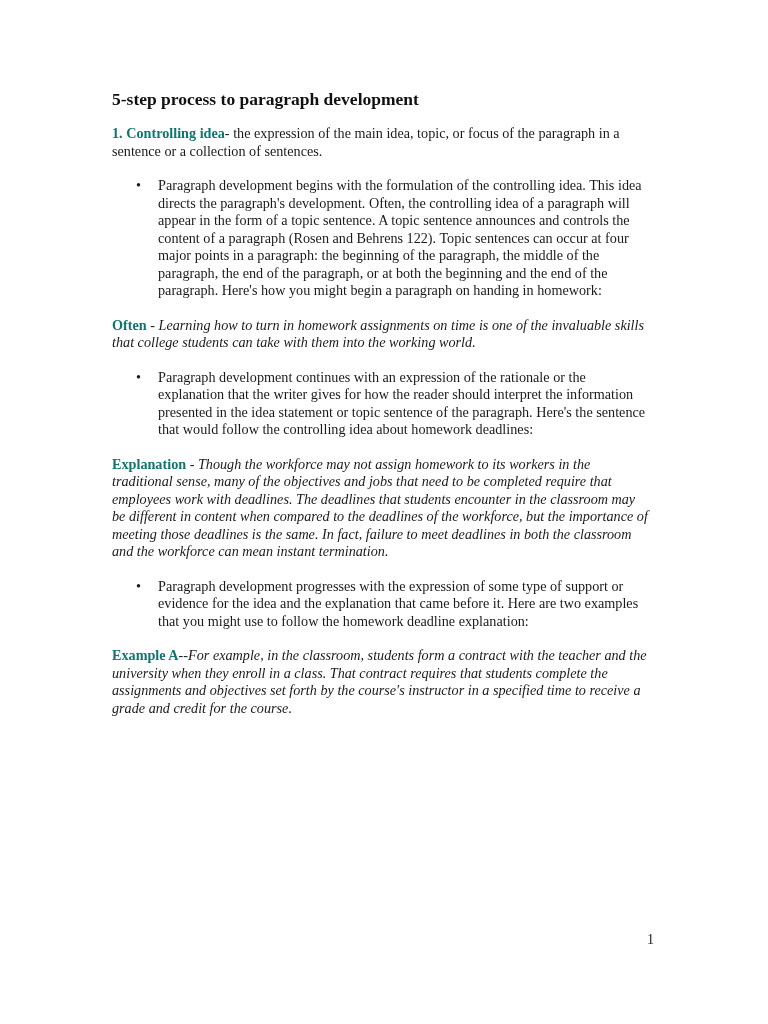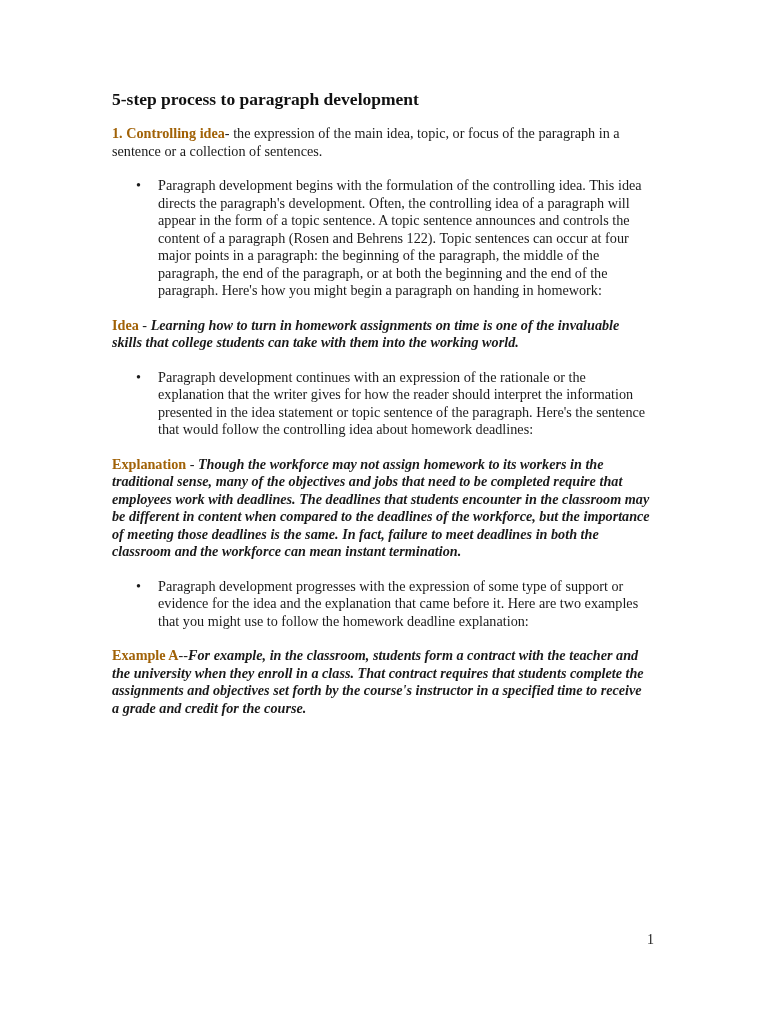--- a/index.html
+++ b/index.html
@@ -42,7 +42,7 @@
     .section {
       margin-bottom: 17px;
     }
-    .bold { font-weight: bold; color: #a16207; margin-top: 31px; }
+    .bold { font-weight: bold; color: #0f766e; margin-top: 31px; }
     .italic { font-style: italic; font-weight: bold; }
     ul {
       margin: 0 0 17px 0;

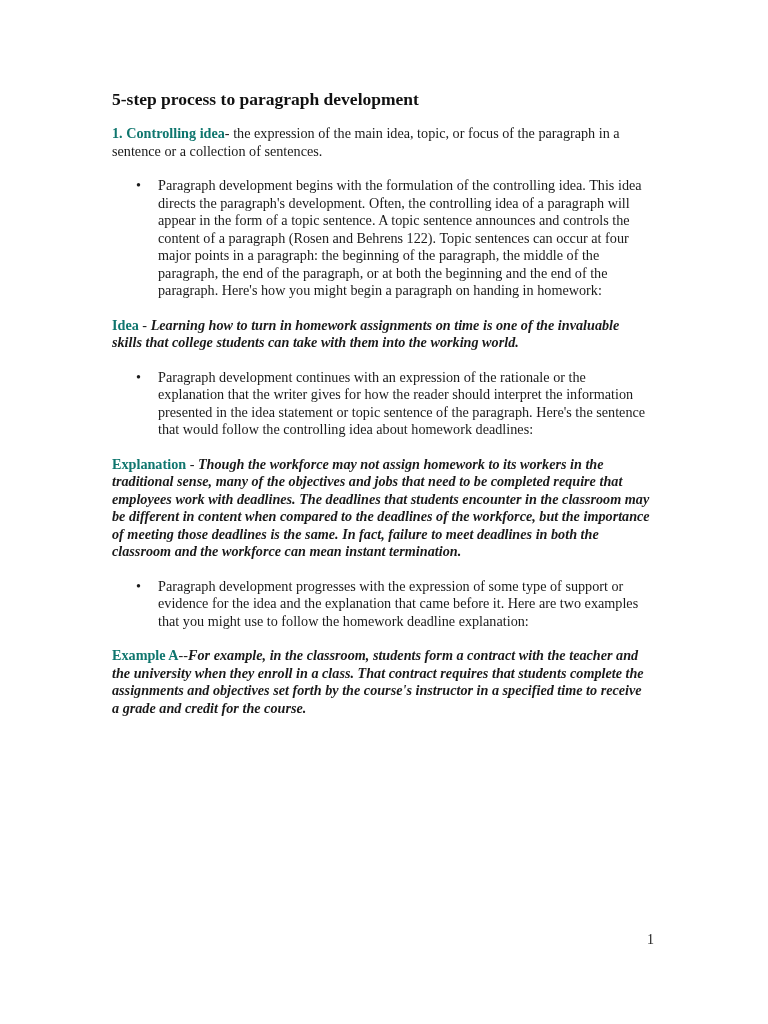--- a/index.html
+++ b/index.html
@@ -77,7 +77,7 @@
     <ul>
       <li><span class="bullet">•</span><span>Paragraph development begins with the formulation of the controlling idea. This idea directs the paragraph's development. Often, the controlling idea of a paragraph will appear in the form of a topic sentence. A topic sentence announces and controls the content of a paragraph (Rosen and Behrens 122). Topic sentences can occur at four major points in a paragraph: the beginning of the paragraph, the middle of the paragraph, the end of the paragraph, or at both the beginning and the end of the paragraph. Here's how you might begin a paragraph on handing in homework:</span></li>
     </ul>
-    <p class="section"><span class="bold">Idea</span><span> - </span><span class="italic">Learning how to turn in homework assignments on time is one of the invaluable skills that college students can take with them into the working world.</span></p>
+    <p class="section"><span class="bold">Often</span><span> - </span><span class="italic">Learning how to turn in homework assignments on time is one of the invaluable skills that college students can take with them into the working world.</span></p>
 
     <ul>
       <li><span class="bullet">•</span><span>Paragraph development continues with an expression of the rationale or the explanation that the writer gives for how the reader should interpret the information presented in the idea statement or topic sentence of the paragraph. Here's the sentence that would follow the controlling idea about homework deadlines:</span></li>

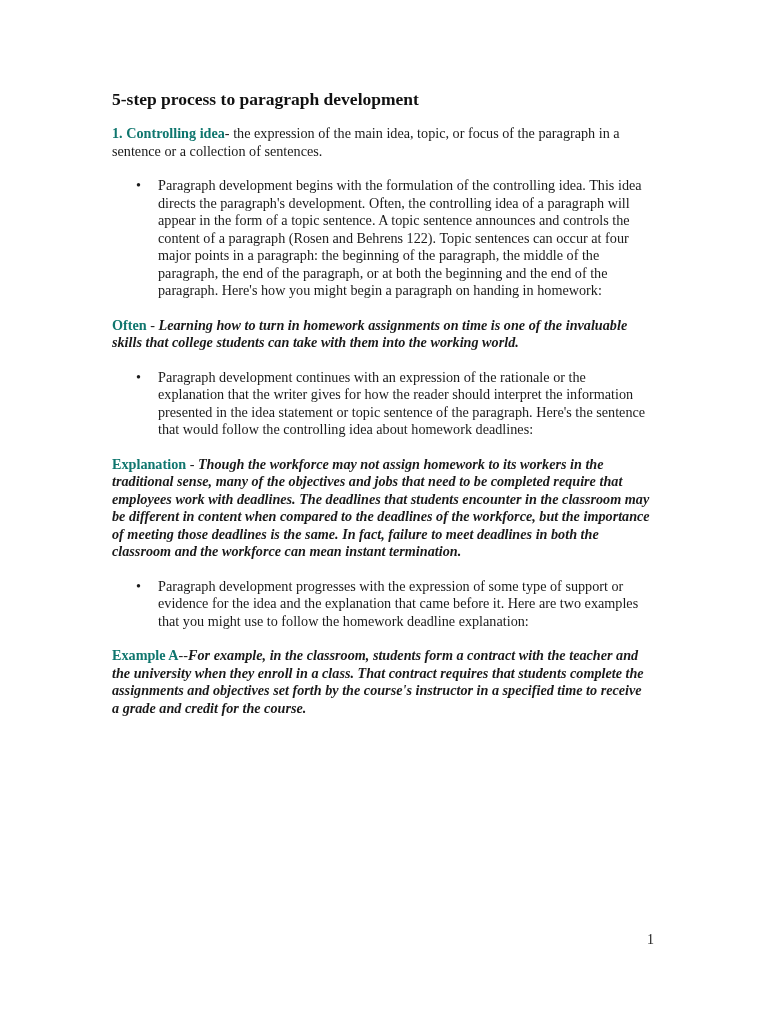--- a/index.html
+++ b/index.html
@@ -43,7 +43,7 @@
       margin-bottom: 17px;
     }
     .bold { font-weight: bold; color: #0f766e; margin-top: 31px; }
-    .italic { font-style: italic; font-weight: bold; }
+    .italic { font-style: italic; }
     ul {
       margin: 0 0 17px 0;
       padding: 0 0 0 46px;

